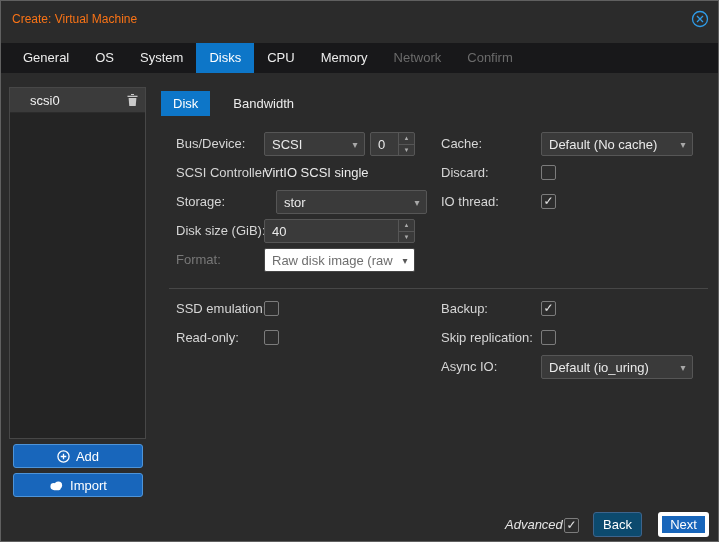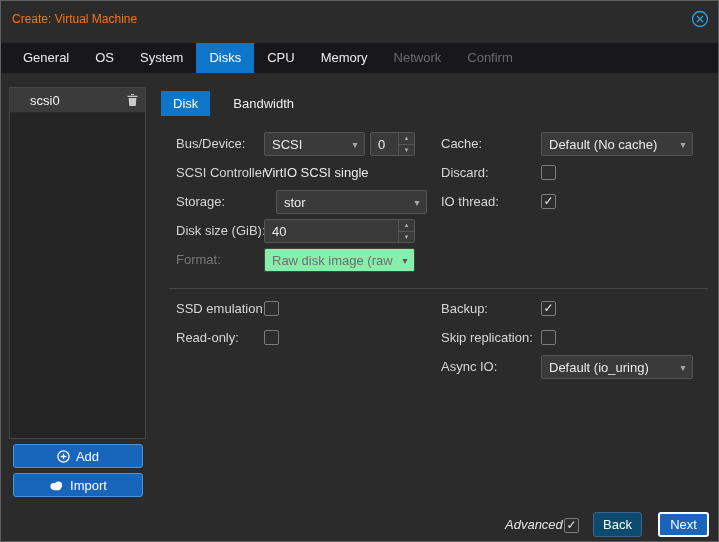--- a/index.html
+++ b/index.html
@@ -100,7 +100,7 @@
     font-size:6px; color:#ababab; cursor:pointer; line-height:1;
   }
   .spin .up { border-bottom:1px solid #565656; }
-  .field.disabled { background:#86efac; border-color:#454545; color:#6e6e6e; cursor:default; }
+  .field.disabled { background:#ffffff; border-color:#454545; color:#6e6e6e; cursor:default; }
   .field.disabled .trigger { color:#585858; }
   .checkbox {
     position:absolute; width:15px; height:15px;

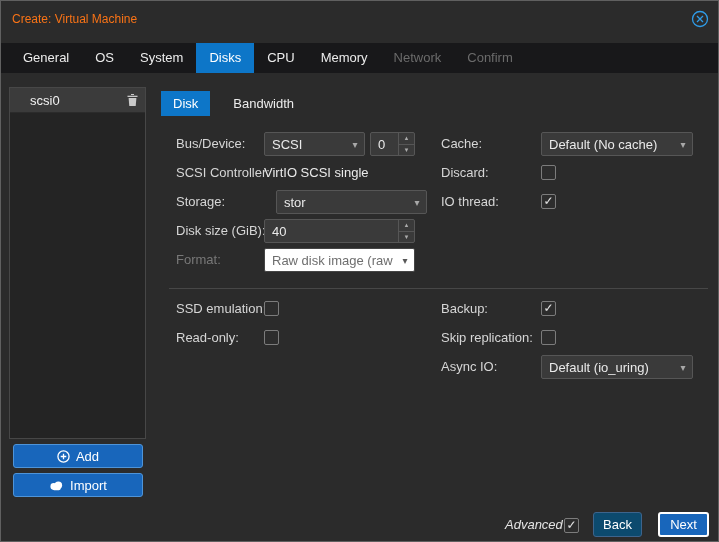--- a/index.html
+++ b/index.html
@@ -65,7 +65,7 @@
   .add-btn    { left:12px; top:443px; width:130px; height:24px; }
   .import-btn { left:12px; top:472px; width:130px; height:24px; }
   .back-btn   { left:592px; top:511px; width:49px; height:25px; background:#0c4a6e; border:1px solid #3d648c; }
-  .next-btn   { left:657px; top:511px; width:51px; height:25px; background:#1866bb; border:2px solid #ffffff; }
+  .next-btn   { left:657px; top:511px; width:51px; height:25px; background:#1866bb; border:4px solid #ffffff; }
   
   .subtabs { position:absolute; left:160px; top:90px; height:25px; display:flex; gap:11px; }
   .subtab { padding:0 12px; line-height:25px; color:#ececec; cursor:pointer; }

